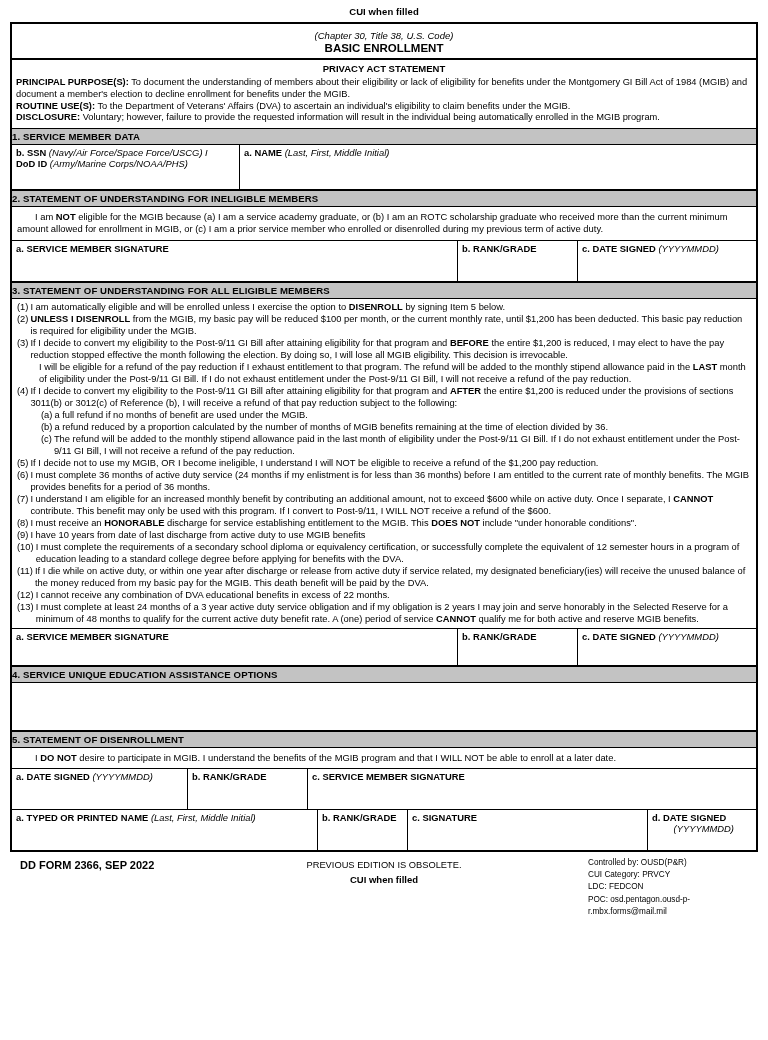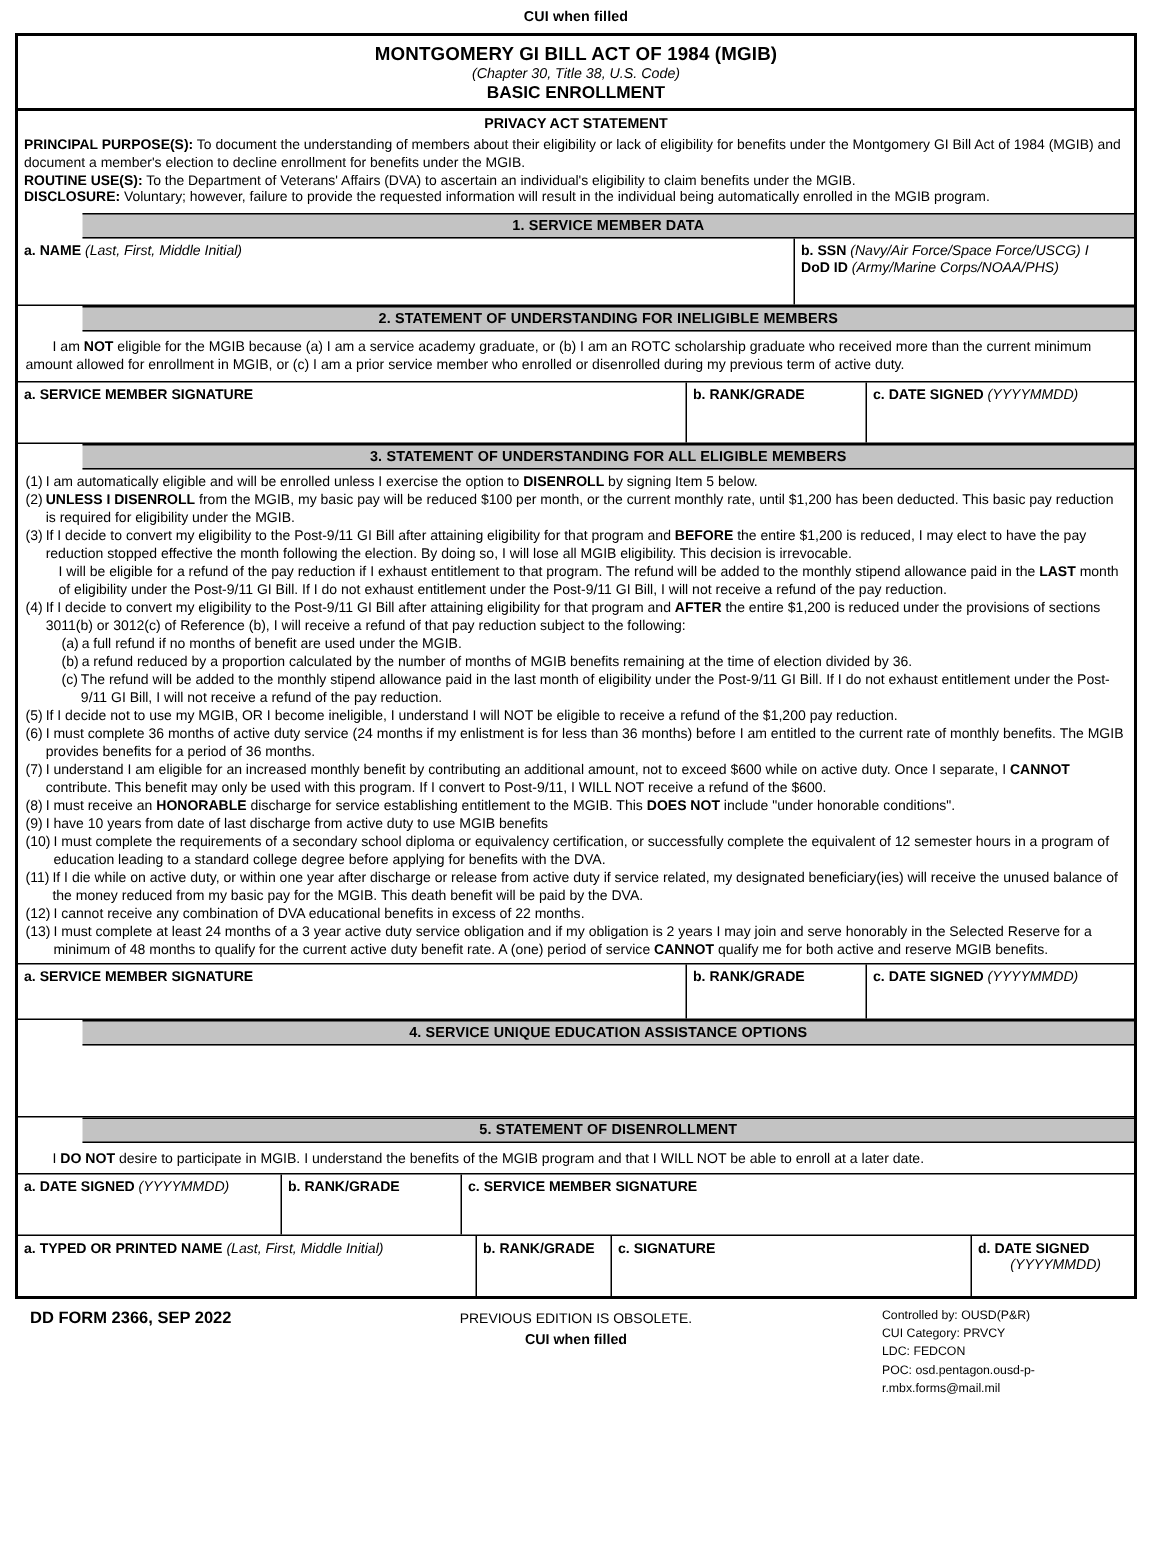--- a/index.html
+++ b/index.html
@@ -173,7 +173,6 @@
   <div class="form-border">
 
     <div class="title-block">
-      <div class="title-main">MONTGOMERY GI BILL ACT OF 1984 (MGIB)</div>
       <div class="title-sub">(Chapter 30, Title 38, U.S. Code)</div>
       <div class="title-third">BASIC ENROLLMENT</div>
     </div>

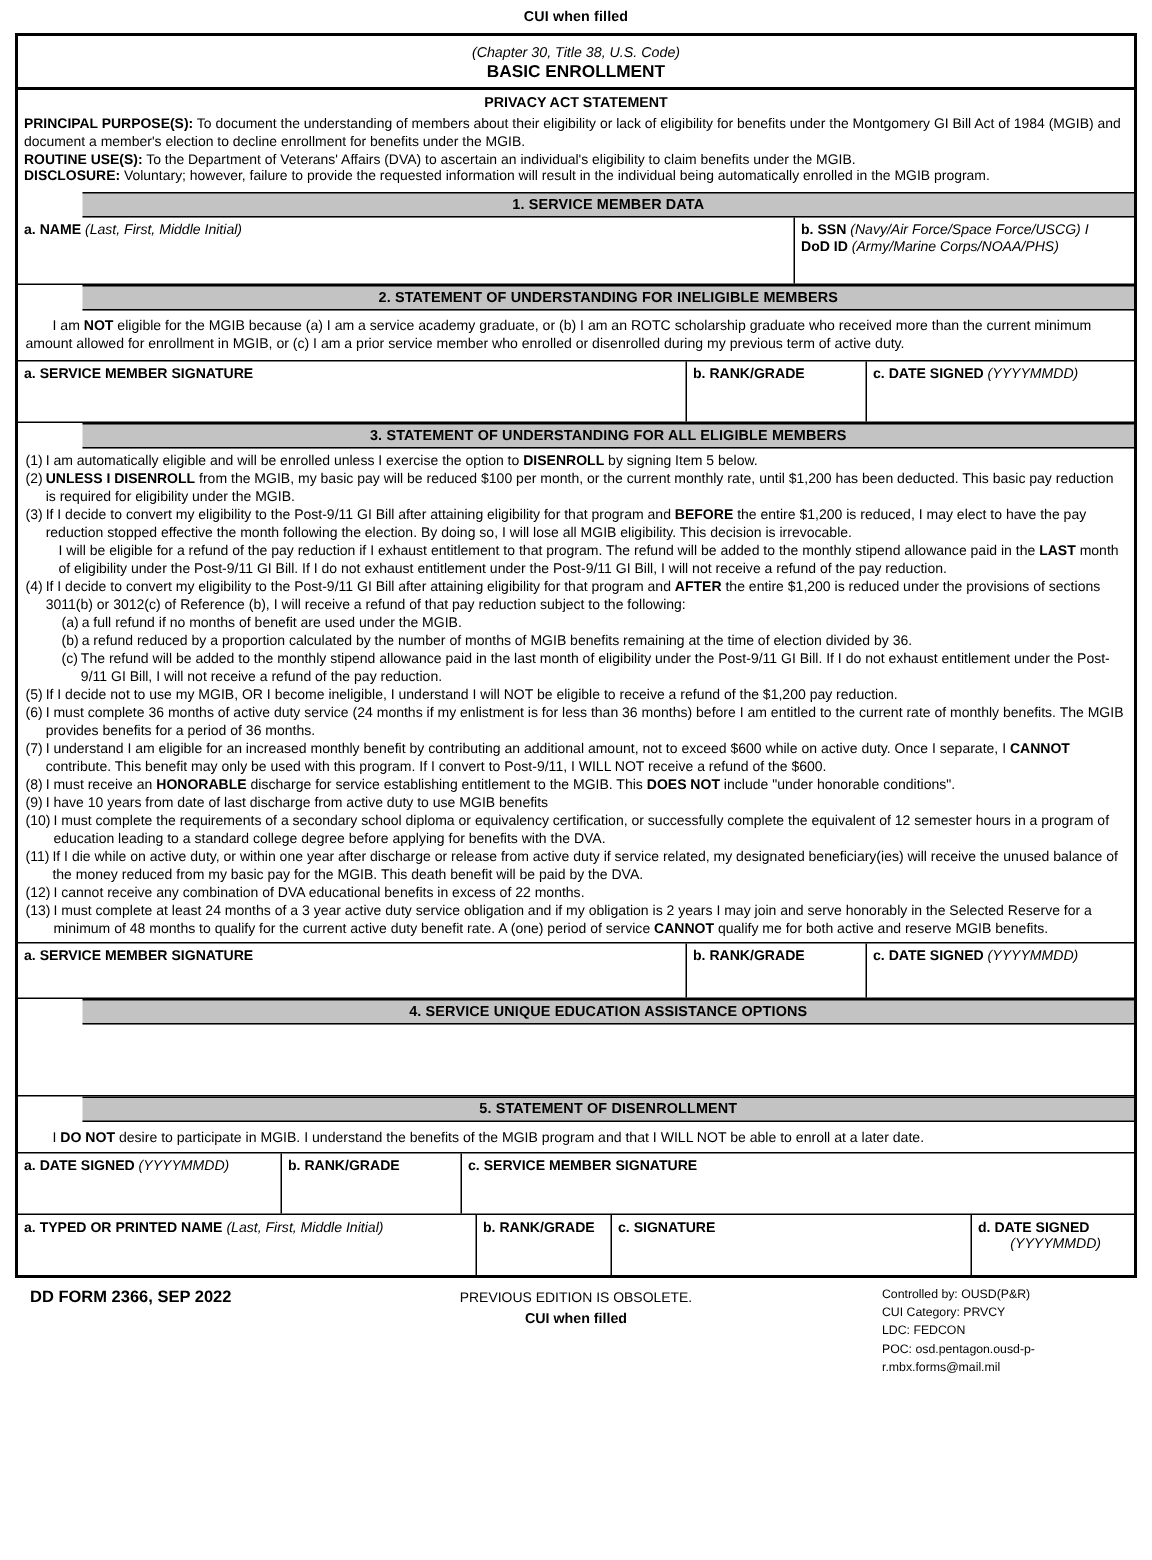--- a/index.html
+++ b/index.html
@@ -71,12 +71,10 @@
     background: #c3c3c3;
     border-top: 1.5px solid #000;
     border-bottom: 1.5px solid #000;
-    text-align: center;
     font-size: 9.6px;
     font-weight: bold;
     padding: 2px 0 2px 0;
     letter-spacing: 0.1px;
-    margin-left: 43px;
   }
   
   .row { display: flex; }

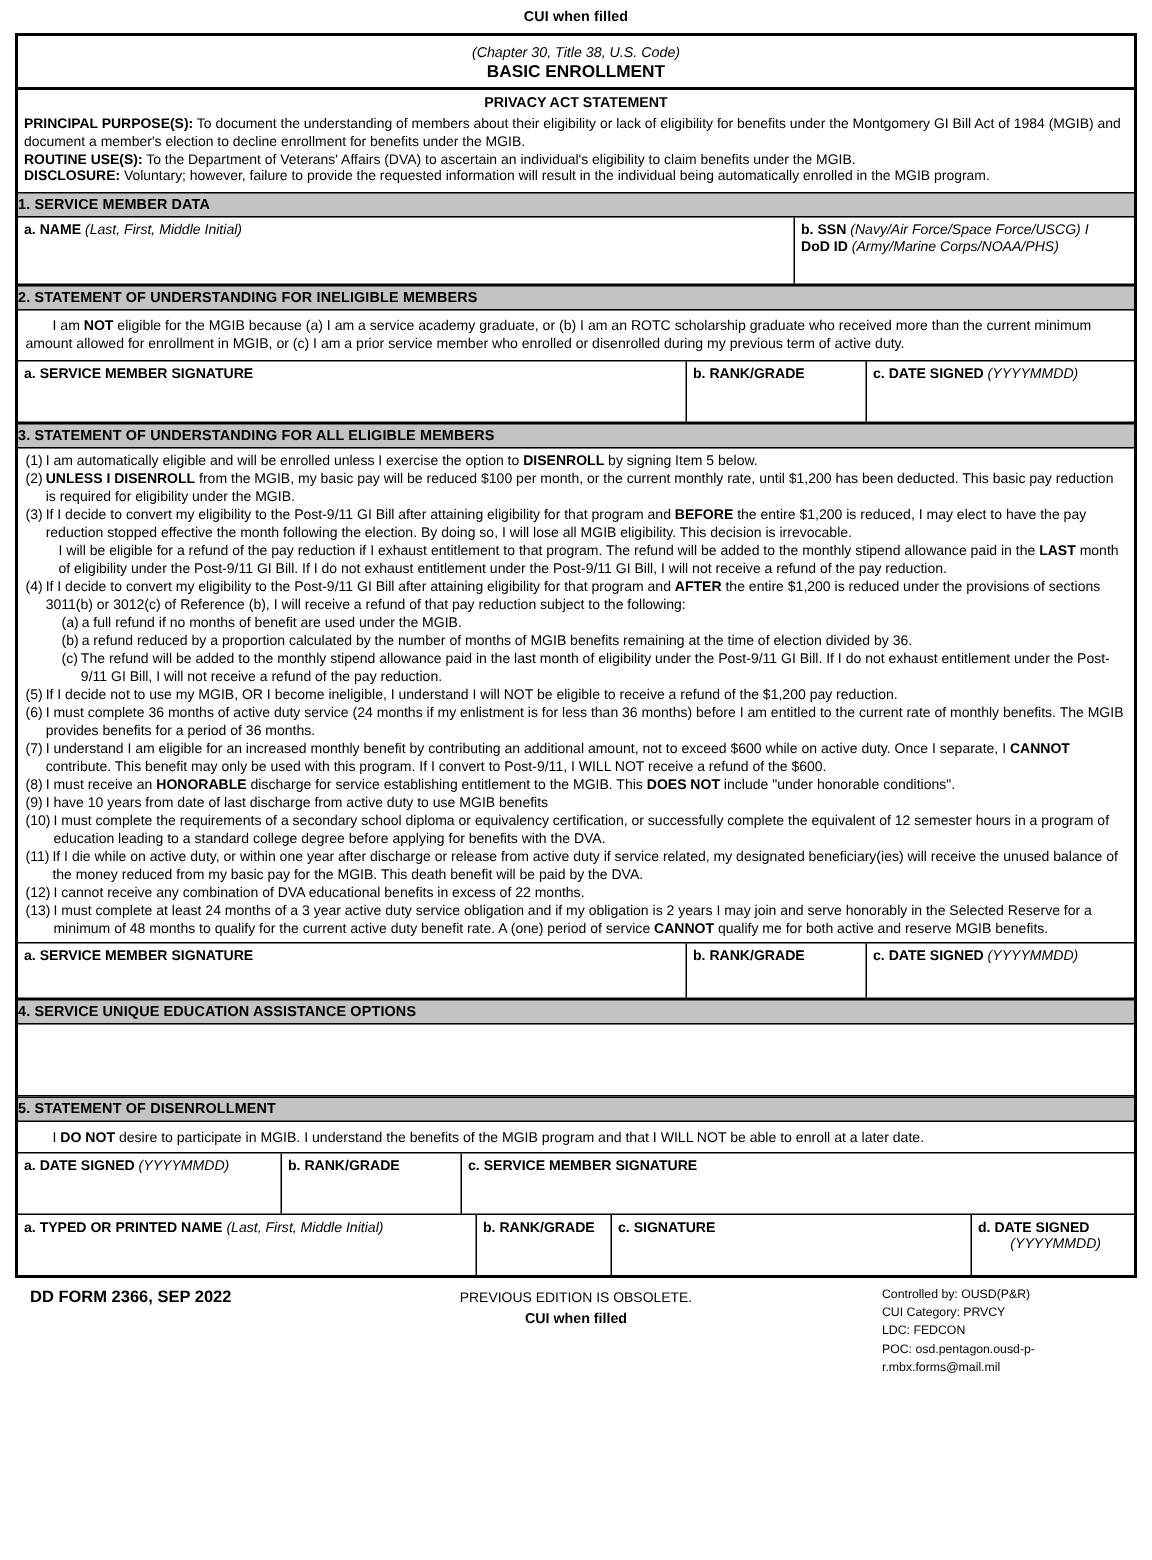--- a/index.html
+++ b/index.html
@@ -186,14 +186,14 @@
 
     <div class="sec-bar">1. SERVICE MEMBER DATA</div>
     <div class="row rowline">
+      <div class="cell h-name" style="flex:1 1 auto;">
+        <div><span class="lbl">b. SSN</span> <span class="it">(Navy/Air Force/Space Force/USCG) I</span></div>
+        <div><span class="lbl">DoD ID</span> <span class="it">(Army/Marine Corps/NOAA/PHS)</span></div>
+        <div></div>
+      </div>
       <div class="cell h-name" style="flex:0 0 517px;">
         <span class="lbl">a. NAME</span>
         <span class="it">(Last, First, Middle Initial)</span>
-        <div></div>
-      </div>
-      <div class="cell h-name" style="flex:1 1 auto;">
-        <div><span class="lbl">b. SSN</span> <span class="it">(Navy/Air Force/Space Force/USCG) I</span></div>
-        <div><span class="lbl">DoD ID</span> <span class="it">(Army/Marine Corps/NOAA/PHS)</span></div>
         <div></div>
       </div>
     </div>

